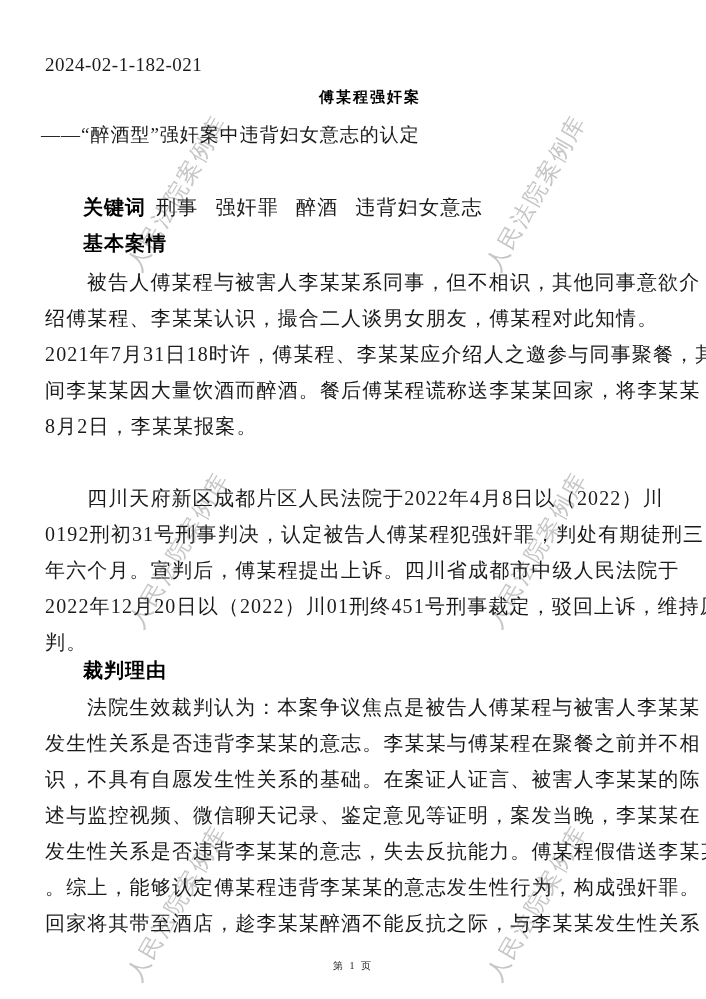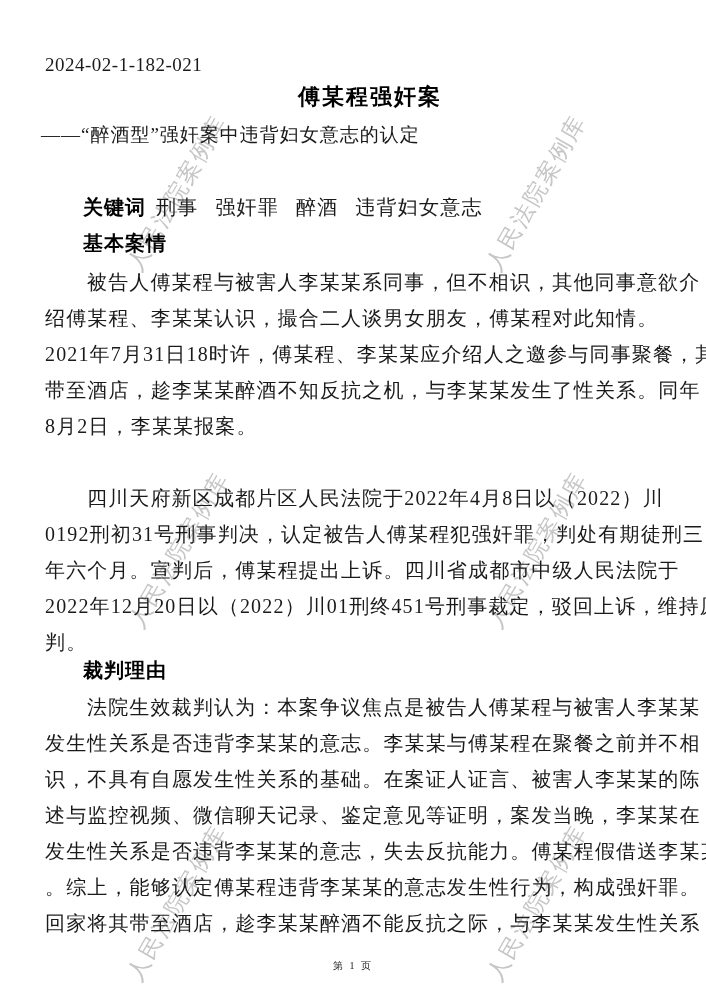--- a/index.html
+++ b/index.html
@@ -38,7 +38,7 @@
   }
   .doc-title {
     position: absolute; left: 45px; top: 81px; width: 650px;
-    text-align: center; font-size: 22px; font-weight: bold;
+    text-align: center; font-size: 15px; font-weight: bold;
     letter-spacing: 2px; line-height: 32px; color: #000;
   }
   .doc-subtitle {

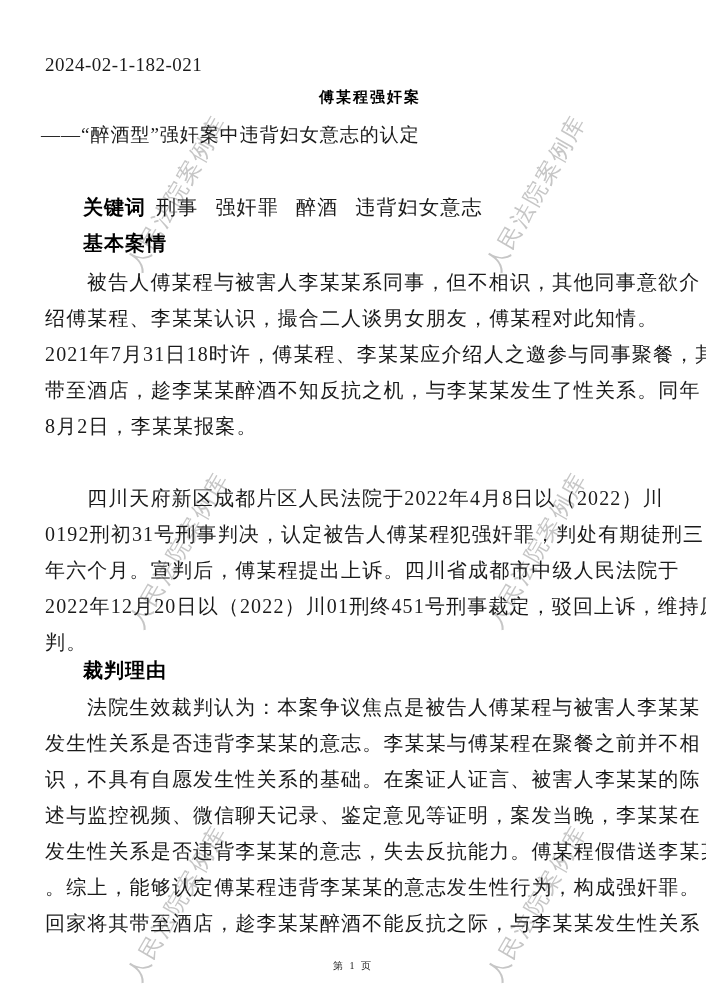--- a/index.html
+++ b/index.html
@@ -108,6 +108,7 @@
         <div class="tline indent">被告人傅某程与被害人李某某系同事，但不相识，其他同事意欲介</div>
         <div class="tline">绍傅某程、李某某认识，撮合二人谈男女朋友，傅某程对此知情。</div>
         <div class="tline">2021年7月31日18时许，傅某程、李某某应介绍人之邀参与同事聚餐，其</div>
+        <div class="tline">间李某某因大量饮酒而醉酒。餐后傅某程谎称送李某某回家，将李某某</div>
         <div class="tline">带至酒店，趁李某某醉酒不知反抗之机，与李某某发生了性关系。同年</div>
         <div class="tline">8月2日，李某某报案。</div>
       </div>

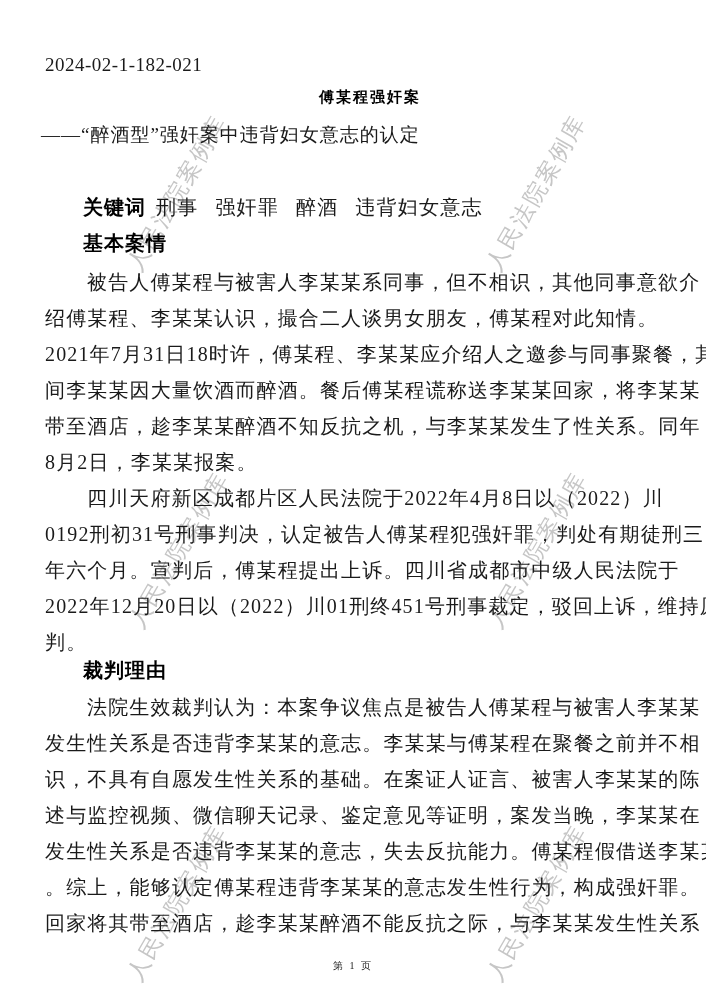--- a/index.html
+++ b/index.html
@@ -109,7 +109,6 @@
         <div class="tline">绍傅某程、李某某认识，撮合二人谈男女朋友，傅某程对此知情。</div>
         <div class="tline">2021年7月31日18时许，傅某程、李某某应介绍人之邀参与同事聚餐，其</div>
         <div class="tline">间李某某因大量饮酒而醉酒。餐后傅某程谎称送李某某回家，将李某某</div>
-        <div class="tline">带至酒店，趁李某某醉酒不知反抗之机，与李某某发生了性关系。同年</div>
         <div class="tline">8月2日，李某某报案。</div>
       </div>
 

